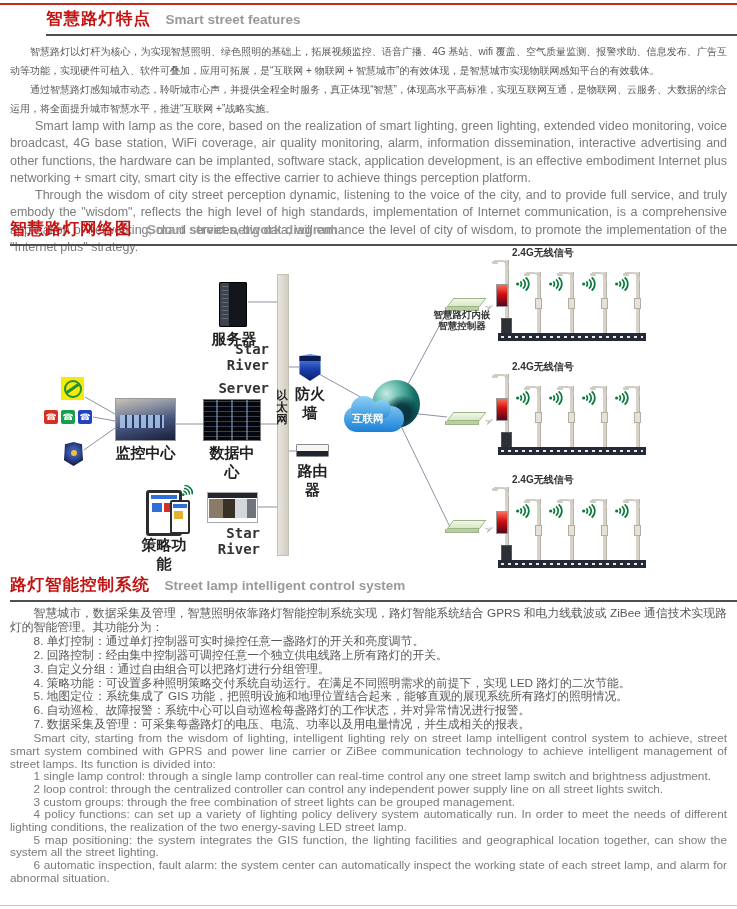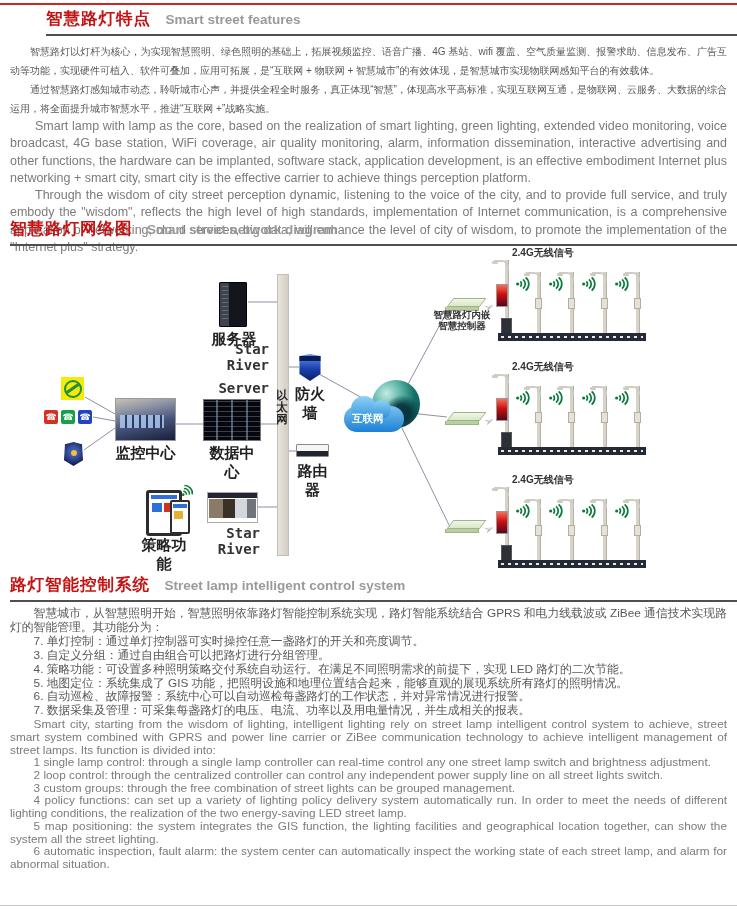--- a/index.html
+++ b/index.html
@@ -435,7 +435,7 @@
 </div>
 
 <div class="txt" style="top:607px;">
-  <p class="cn3">智慧城市，从智慧照明开始，智慧照明依靠路灯智能控制系统实现，路灯智能系统结合 GPRS 和电力线载波或 ZiBee 通信技术实现路灯的智能管理。其功能分为：</p>
+  <p class="cn3">智慧城市，数据采集及管理，智慧照明依靠路灯智能控制系统实现，路灯智能系统结合 GPRS 和电力线载波或 ZiBee 通信技术实现路灯的智能管理。其功能分为：</p>
   <p class="cn3i">7. 单灯控制：通过单灯控制器可实时操控任意一盏路灯的开关和亮度调节。</p>
   <p class="cn3i">3. 自定义分组：通过自由组合可以把路灯进行分组管理。</p>
   <p class="cn3i">4. 策略功能：可设置多种照明策略交付系统自动运行。在满足不同照明需求的前提下，实现 LED 路灯的二次节能。</p>

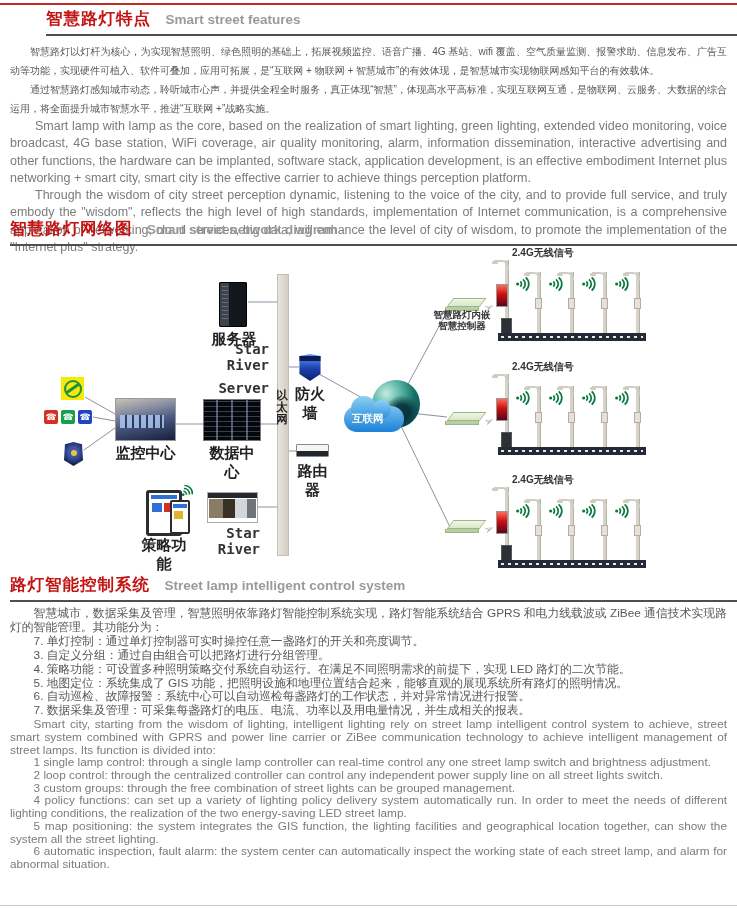--- a/index.html
+++ b/index.html
@@ -436,7 +436,7 @@
 
 <div class="txt" style="top:607px;">
   <p class="cn3">智慧城市，数据采集及管理，智慧照明依靠路灯智能控制系统实现，路灯智能系统结合 GPRS 和电力线载波或 ZiBee 通信技术实现路灯的智能管理。其功能分为：</p>
-  <p class="cn3i">7. 单灯控制：通过单灯控制器可实时操控任意一盏路灯的开关和亮度调节。</p>
+  <p class="cn3i">8. 单灯控制：通过单灯控制器可实时操控任意一盏路灯的开关和亮度调节。</p>
   <p class="cn3i">3. 自定义分组：通过自由组合可以把路灯进行分组管理。</p>
   <p class="cn3i">4. 策略功能：可设置多种照明策略交付系统自动运行。在满足不同照明需求的前提下，实现 LED 路灯的二次节能。</p>
   <p class="cn3i">5. 地图定位：系统集成了 GIS 功能，把照明设施和地理位置结合起来，能够直观的展现系统所有路灯的照明情况。</p>

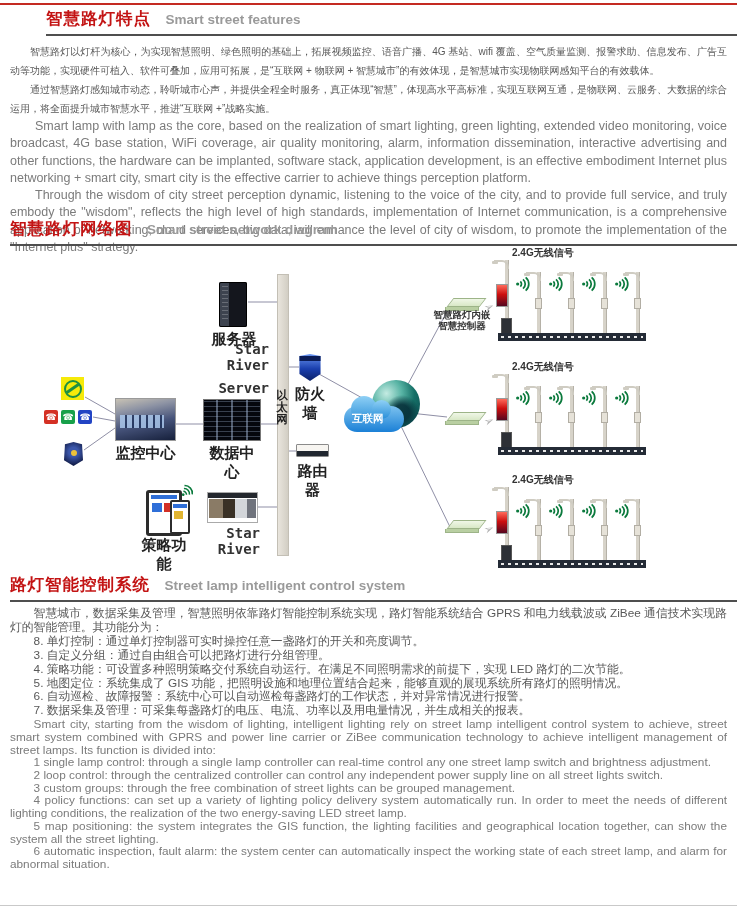--- a/index.html
+++ b/index.html
@@ -437,6 +437,7 @@
 <div class="txt" style="top:607px;">
   <p class="cn3">智慧城市，数据采集及管理，智慧照明依靠路灯智能控制系统实现，路灯智能系统结合 GPRS 和电力线载波或 ZiBee 通信技术实现路灯的智能管理。其功能分为：</p>
   <p class="cn3i">8. 单灯控制：通过单灯控制器可实时操控任意一盏路灯的开关和亮度调节。</p>
+  <p class="cn3i">2. 回路控制：经由集中控制器可调控任意一个独立供电线路上所有路灯的开关。</p>
   <p class="cn3i">3. 自定义分组：通过自由组合可以把路灯进行分组管理。</p>
   <p class="cn3i">4. 策略功能：可设置多种照明策略交付系统自动运行。在满足不同照明需求的前提下，实现 LED 路灯的二次节能。</p>
   <p class="cn3i">5. 地图定位：系统集成了 GIS 功能，把照明设施和地理位置结合起来，能够直观的展现系统所有路灯的照明情况。</p>

